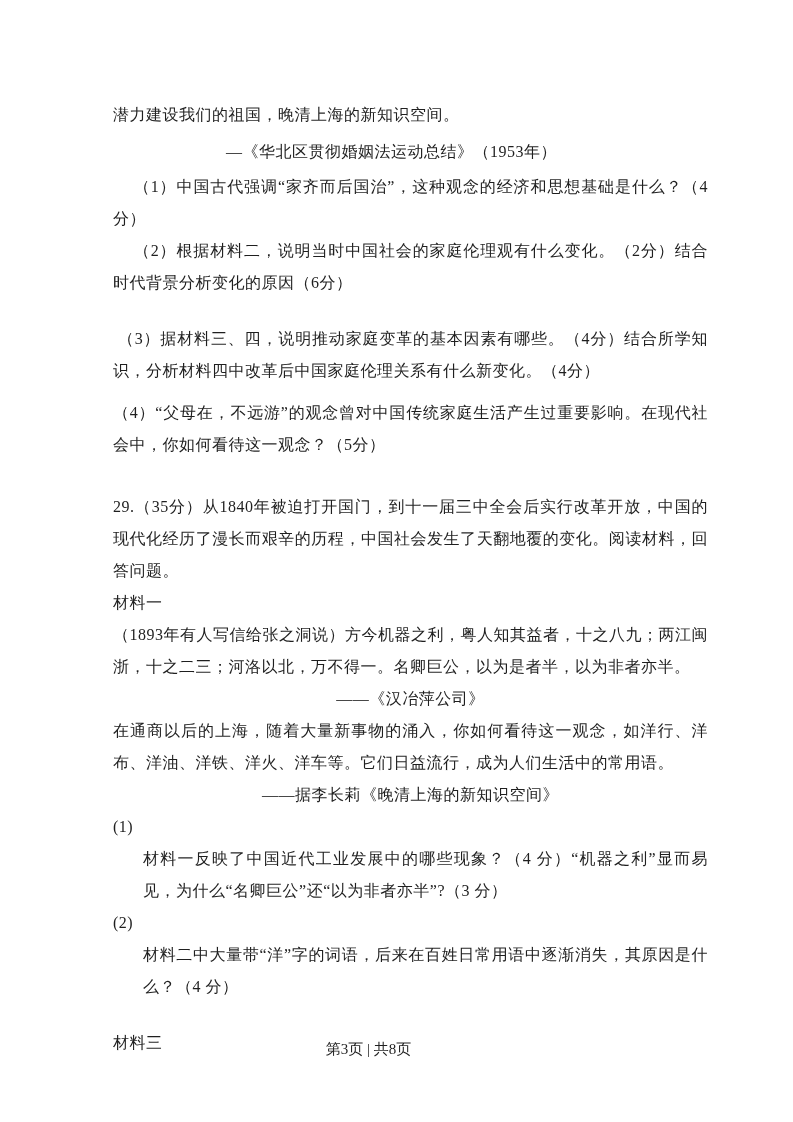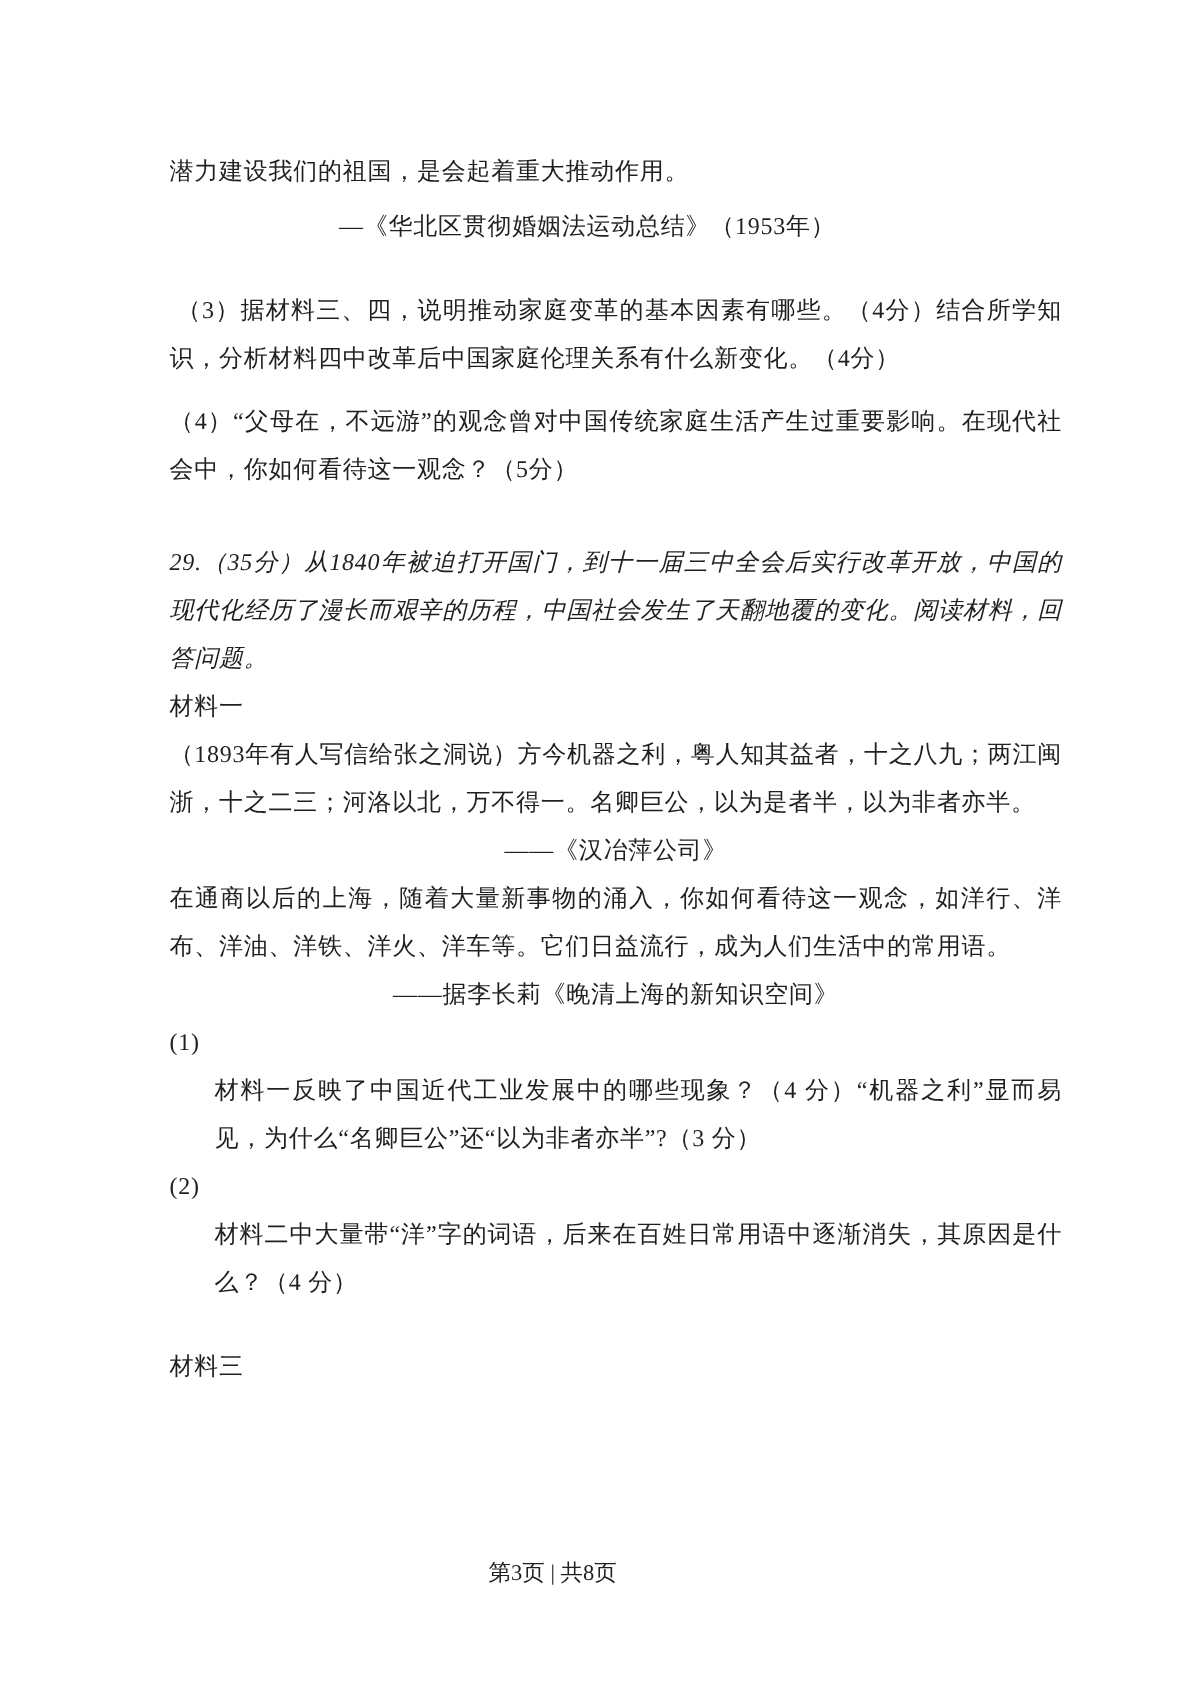--- a/index.html
+++ b/index.html
@@ -53,7 +53,7 @@
 
 <div class="page">
 
-  <p class="ln">潜力建设我们的祖国，是会起着重大推动作用。</p>
+  <p class="ln">潜力建设我们的祖国，晚清上海的新知识空间。</p>
 
   <p class="ln right src1">—《华北区贯彻婚姻法运动总结》（1953年）</p>
 

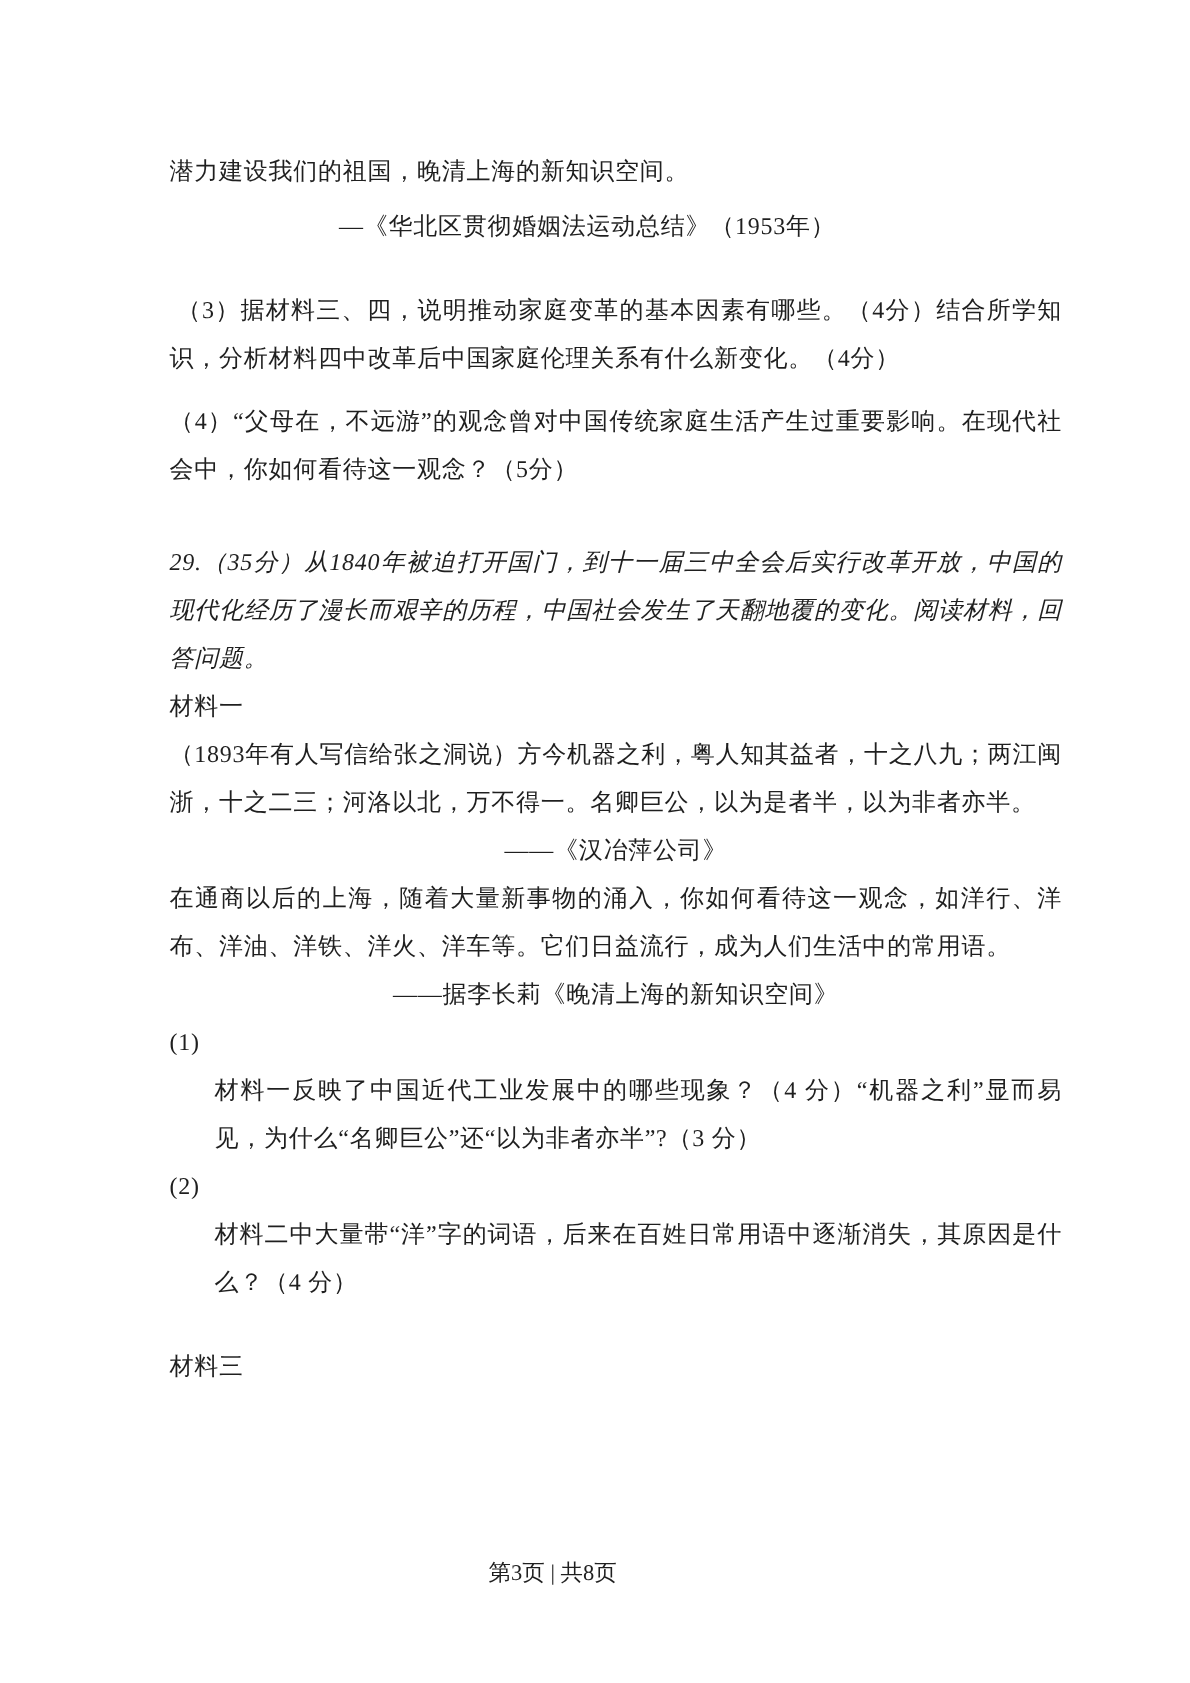--- a/index.html
+++ b/index.html
@@ -57,6 +57,7 @@
 
   <p class="ln right src1">—《华北区贯彻婚姻法运动总结》（1953年）</p>
 
+  <p class="ln q1">（1）中国古代强调“家齐而后国治”，这种观念的经济和思想基础是什么？（4分）</p>
 
 
   <p class="ln q3">（3）据材料三、四，说明推动家庭变革的基本因素有哪些。（4分）结合所学知识，分析材料四中改革后中国家庭伦理关系有什么新变化。（4分）</p>

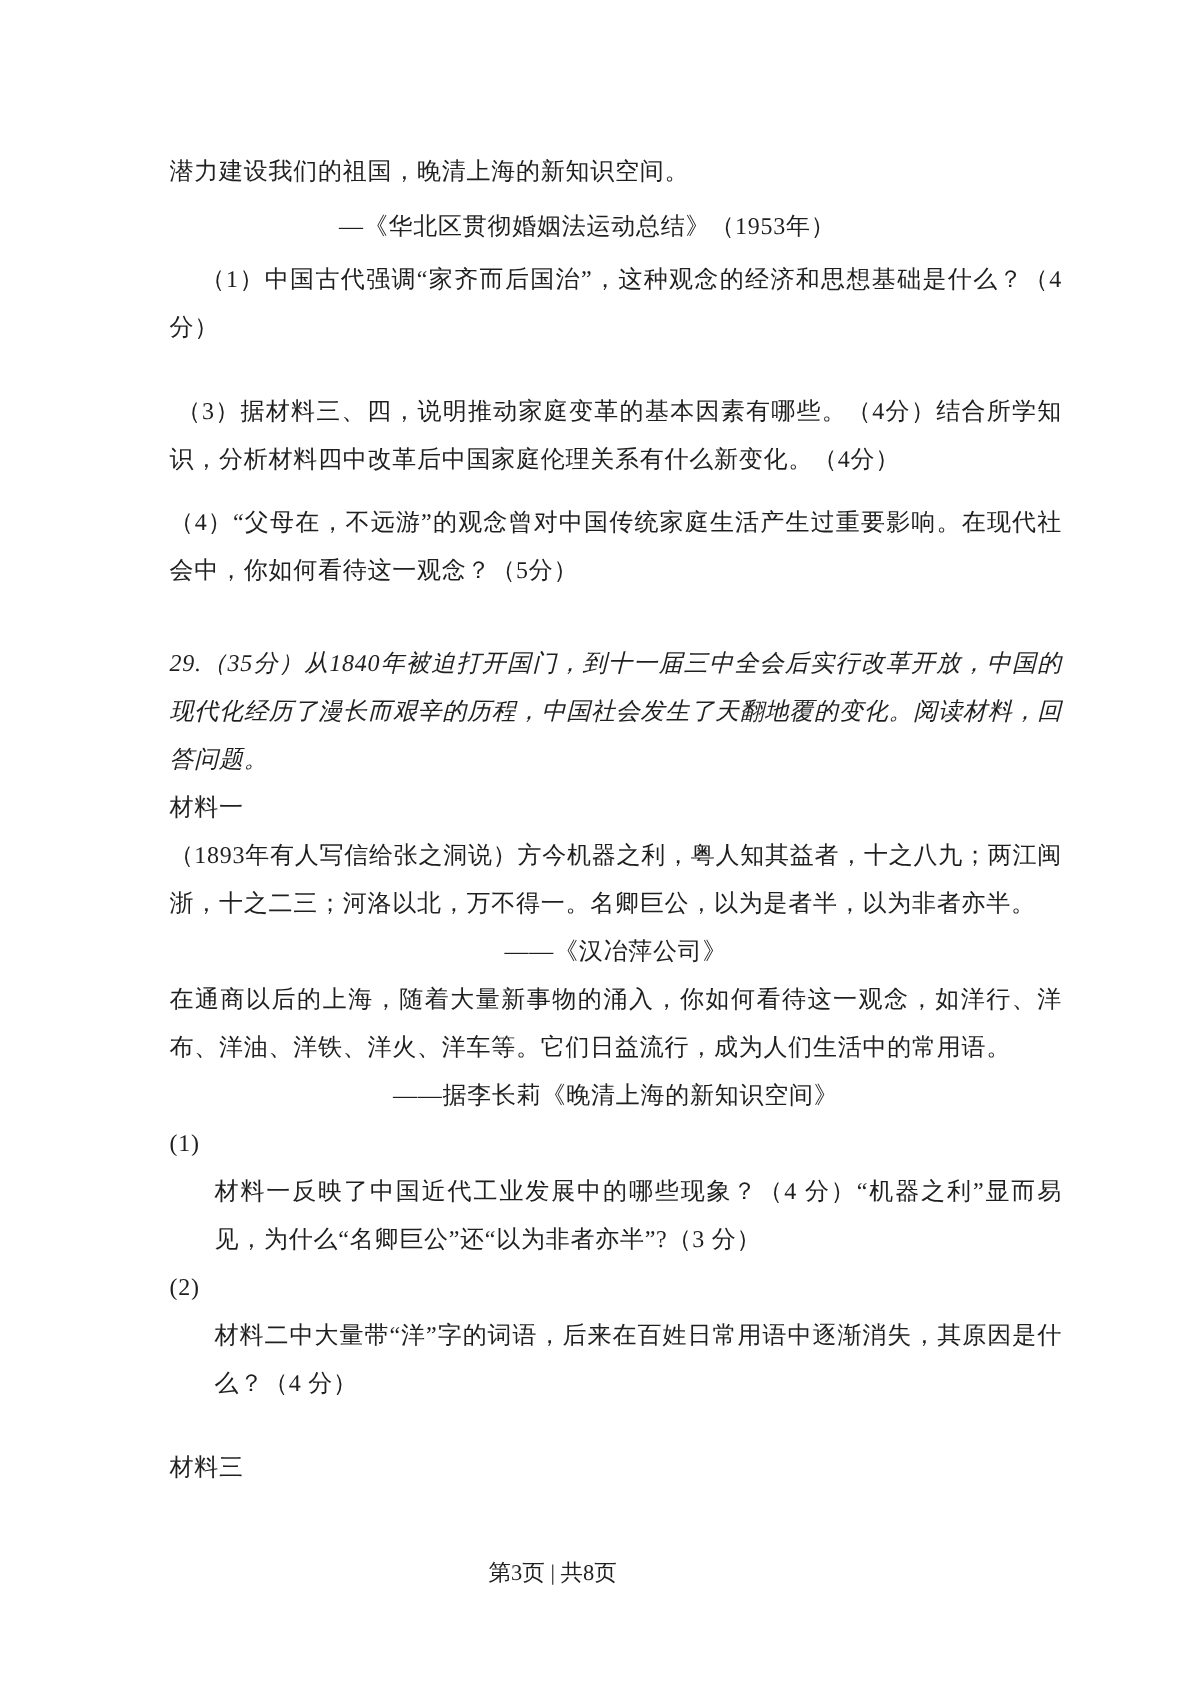--- a/index.html
+++ b/index.html
@@ -59,6 +59,7 @@
 
   <p class="ln q1">（1）中国古代强调“家齐而后国治”，这种观念的经济和思想基础是什么？（4分）</p>
 
+  <p class="ln q2">（2）根据材料二，说明当时中国社会的家庭伦理观有什么变化。（2分）结合时代背景分析变化的原因（6分）</p>
 
   <p class="ln q3">（3）据材料三、四，说明推动家庭变革的基本因素有哪些。（4分）结合所学知识，分析材料四中改革后中国家庭伦理关系有什么新变化。（4分）</p>
 

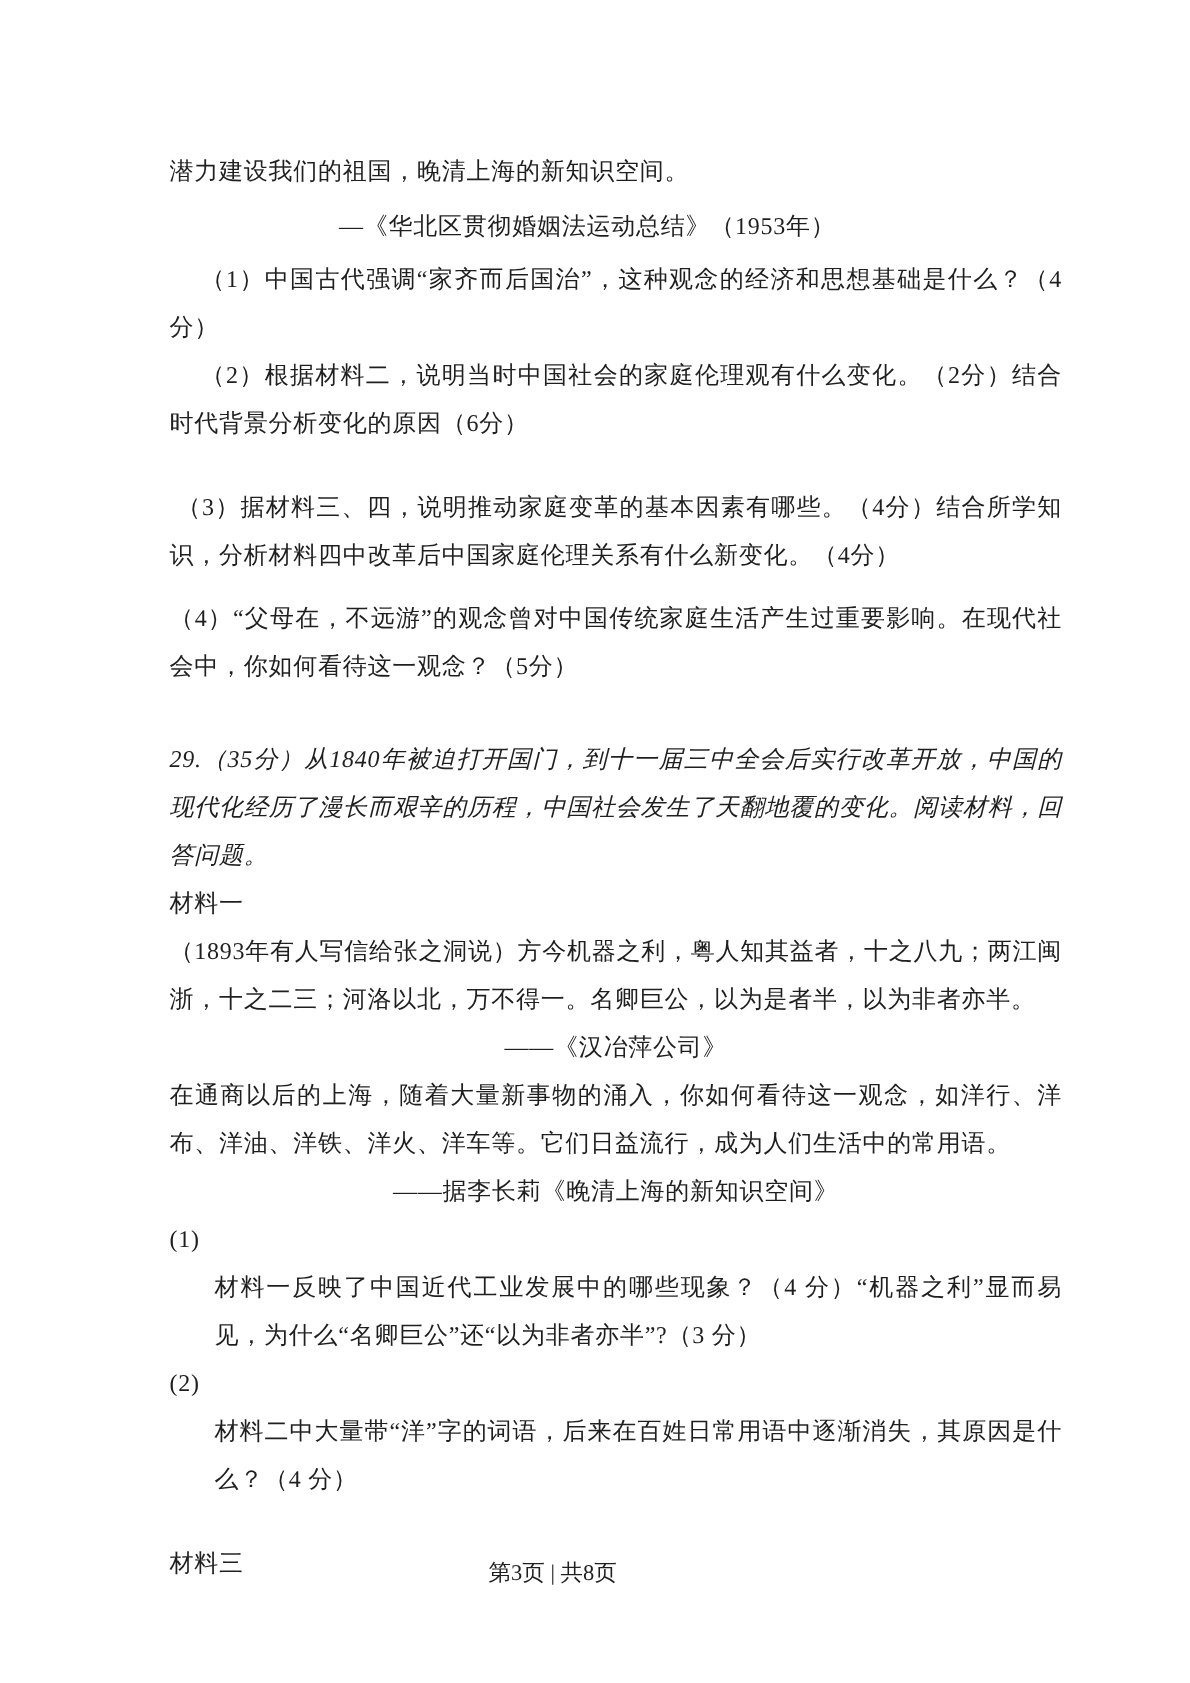--- a/index.html
+++ b/index.html
@@ -34,7 +34,7 @@
   .q2 { text-indent: 1.3em; }
   .q3 { margin-top: 24px; text-indent: 0.3em; }
   .q4 { margin-top: 10px; }
-  .stem { margin-top: 30px; font-style: italic; }
+  .stem { margin-top: 30px; }
   .sub-body { padding-left: 30px; }
   .mat3 { margin-top: 24px; }
   .footer {

